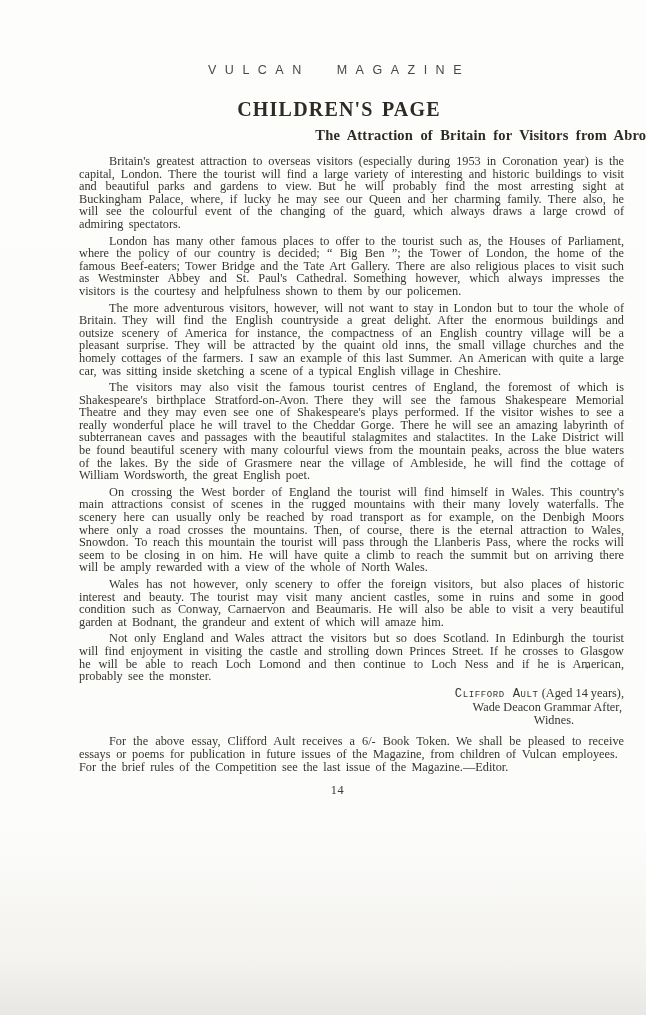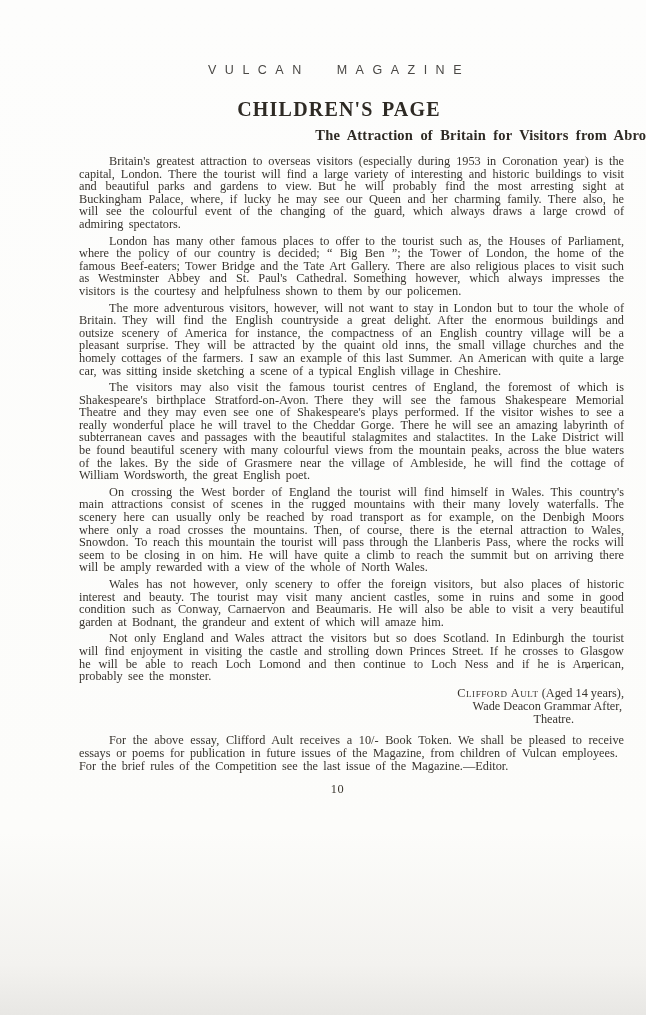--- a/index.html
+++ b/index.html
@@ -60,7 +60,7 @@
   }
   .sig-line2 { padding-right: 2px; }
   .sig-line3 { padding-right: 50px; }
-  .smallcaps { font-variant: small-caps; letter-spacing: 0.6px; }
+  .smallcaps { font-variant: small-caps; letter-spacing: 0.6px; font-family: Liberation Mono, monospace; }
   .editor-note { margin-bottom: 0 !important; }
   .pageno {
     margin-top: 11px;

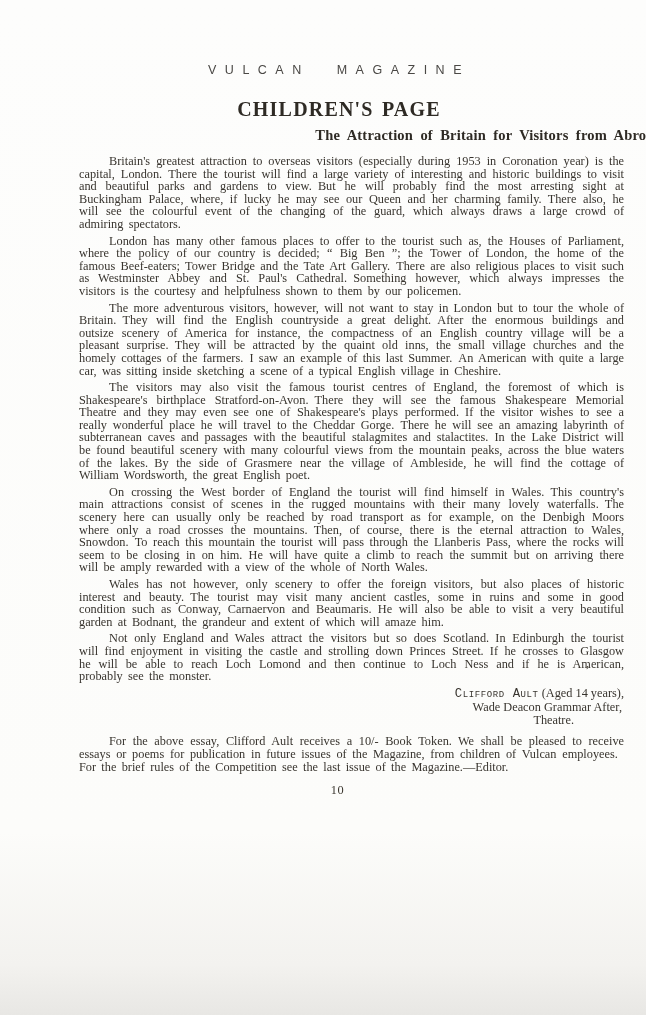--- a/index.html
+++ b/index.html
@@ -101,7 +101,7 @@
     <div class="signature">
       <div class="sig-line1"><span class="smallcaps">Clifford Ault</span><span> (Aged 14 years),</span></div>
       <div class="sig-line2">Wade Deacon Grammar After,</div>
-      <div class="sig-line3">Theatre.</div>
+      <div class="sig-line3">Widnes.</div>
     </div>
 
     <p class="editor-note">For the above essay, Clifford Ault receives a 10/- Book Token. We shall be pleased to receive essays or poems for publication in future issues of the Magazine, from children of Vulcan employees. For the brief rules of the Competition see the last issue of the Magazine.—Editor.</p>

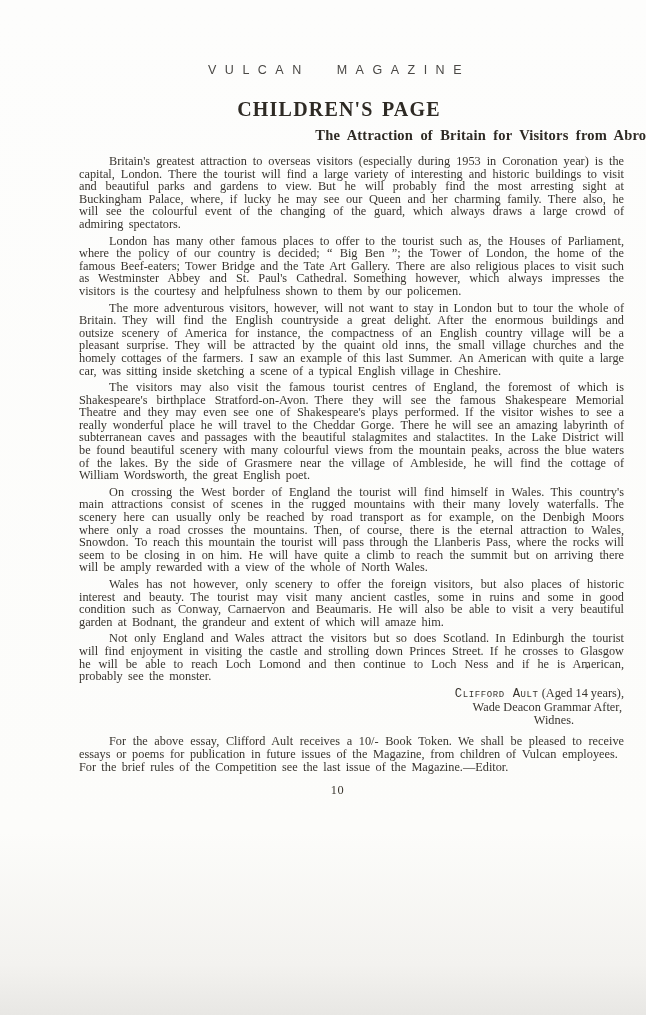--- a/index.html
+++ b/index.html
@@ -104,7 +104,7 @@
       <div class="sig-line3">Widnes.</div>
     </div>
 
-    <p class="editor-note">For the above essay, Clifford Ault receives a 10/- Book Token. We shall be pleased to receive essays or poems for publication in future issues of the Magazine, from children of Vulcan employees. For the brief rules of the Competition see the last issue of the Magazine.—Editor.</p>
+    <p class="editor-note">For the above essay, Clifford Ault receives a 6/- Book Token. We shall be pleased to receive essays or poems for publication in future issues of the Magazine, from children of Vulcan employees. For the brief rules of the Competition see the last issue of the Magazine.—Editor.</p>
 
     <div class="pageno">10</div>
   </div>

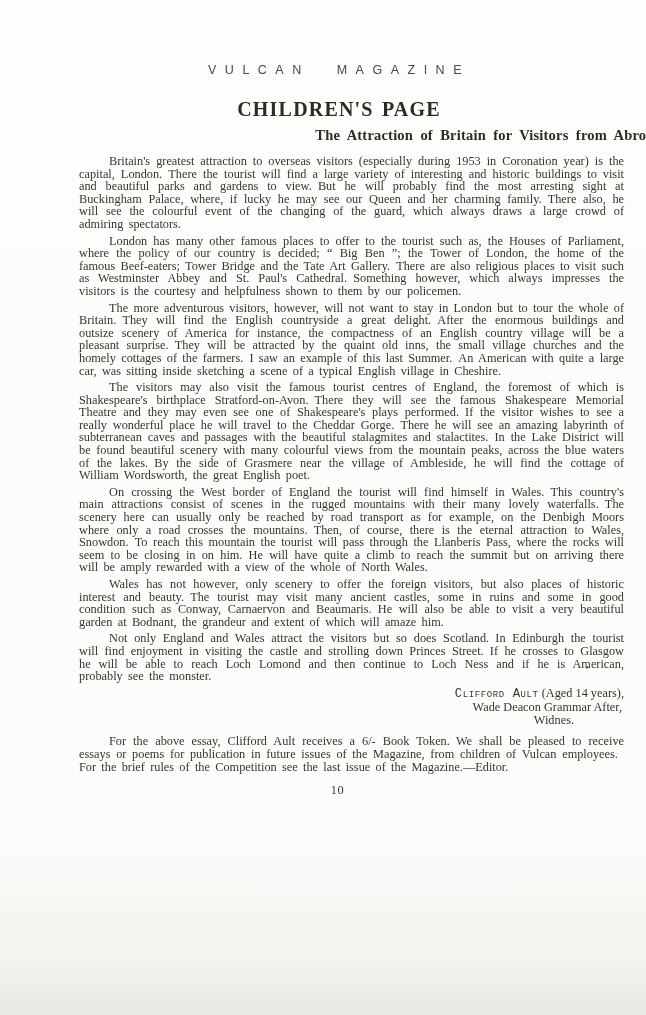--- a/index.html
+++ b/index.html
@@ -106,7 +106,7 @@
 
     <p class="editor-note">For the above essay, Clifford Ault receives a 6/- Book Token. We shall be pleased to receive essays or poems for publication in future issues of the Magazine, from children of Vulcan employees. For the brief rules of the Competition see the last issue of the Magazine.—Editor.</p>
 
-    <div class="pageno">10</div>
+    <div class="pageno">14</div>
   </div>
 
   <span class="stray-mark">,</span>

